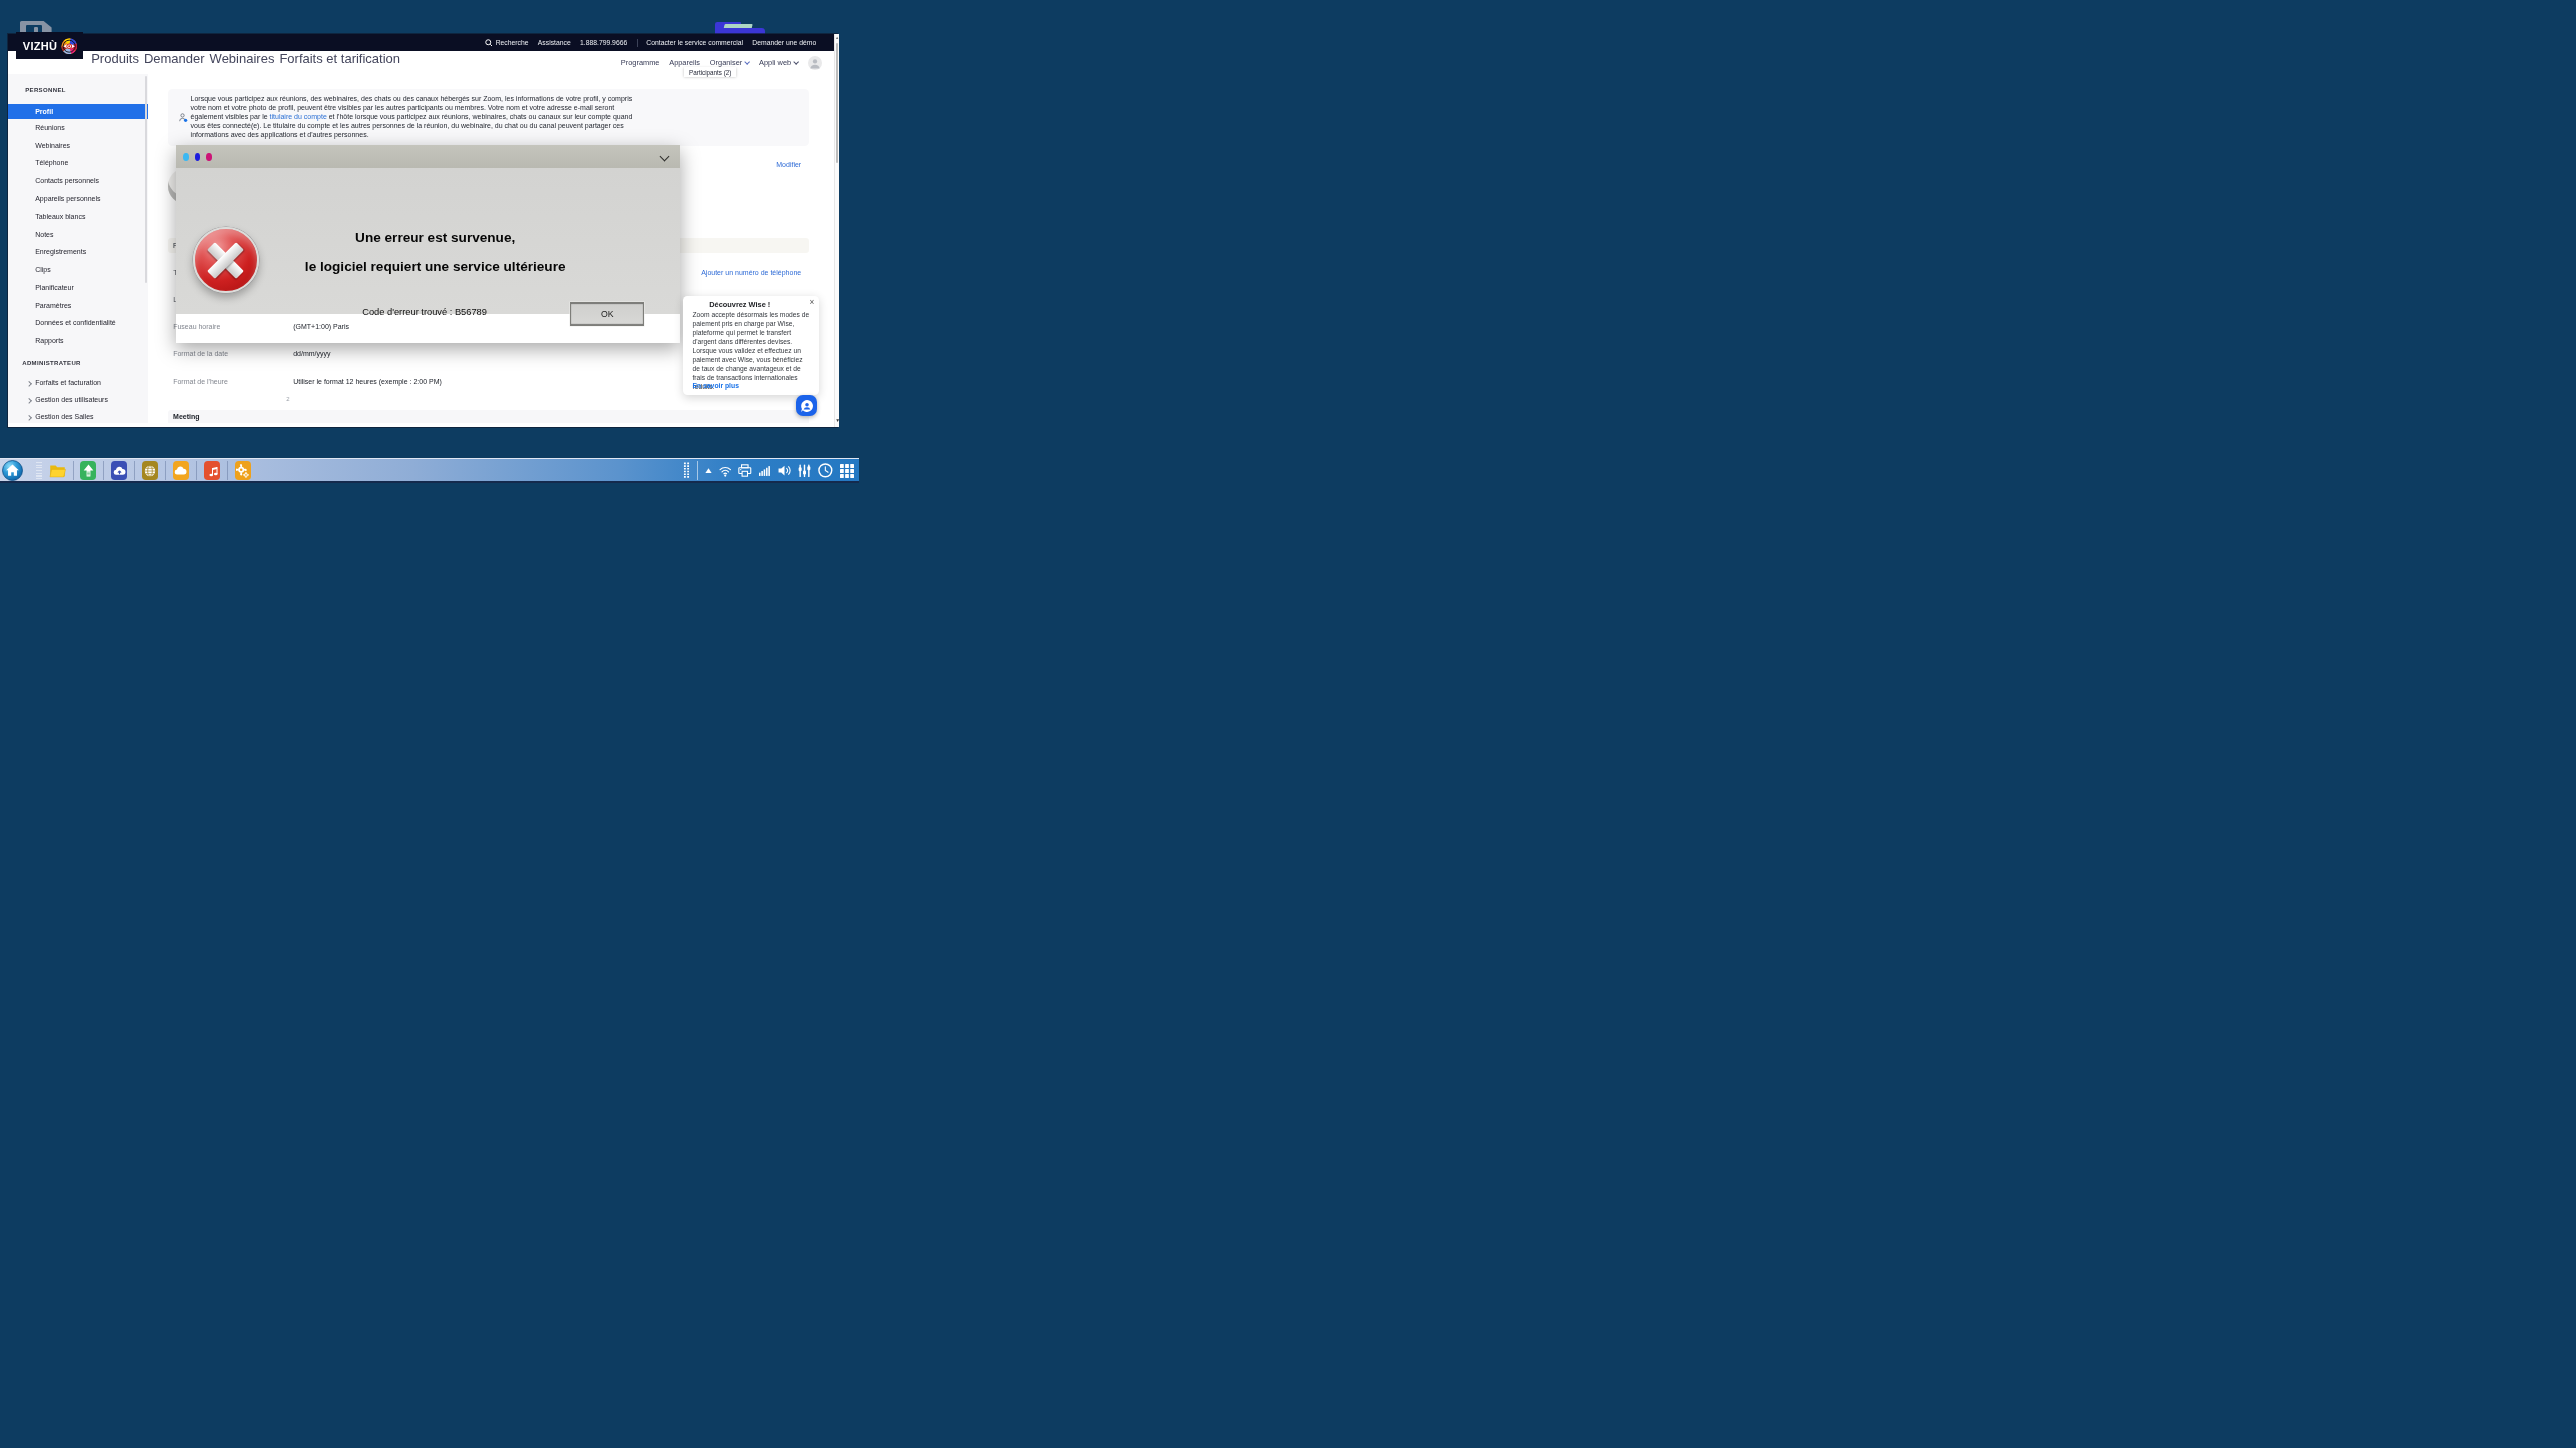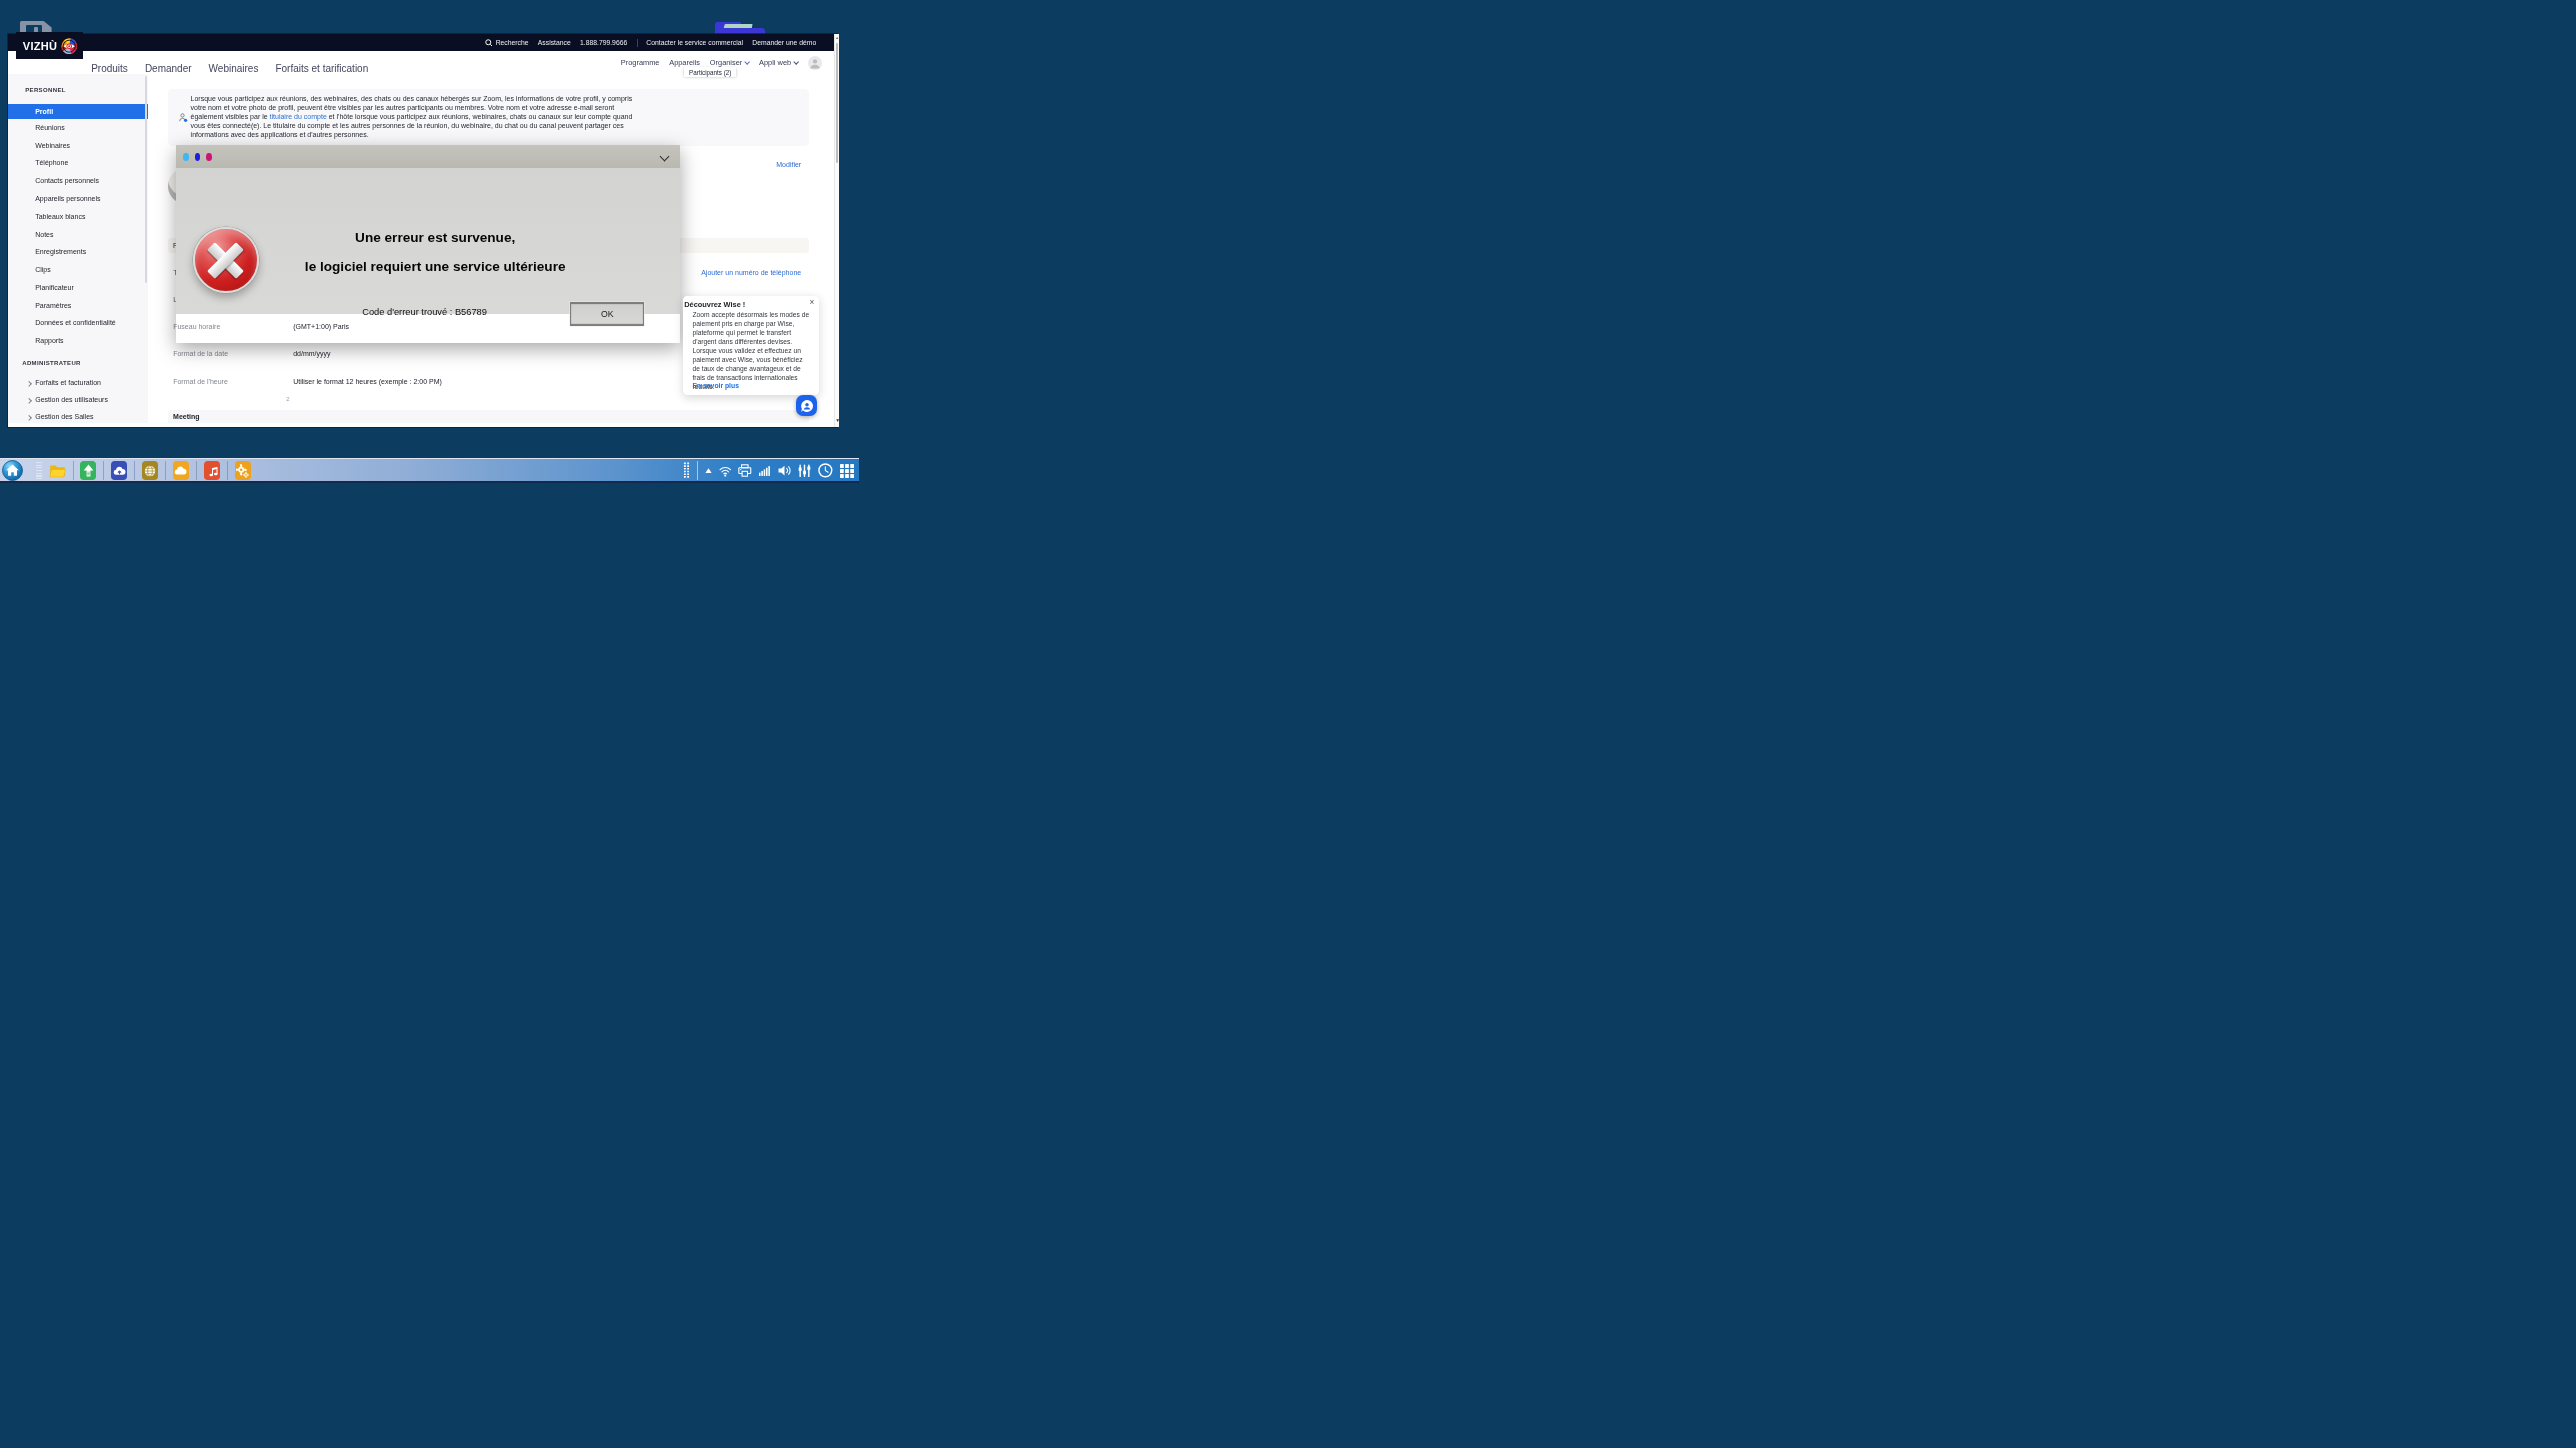--- a/index.html
+++ b/index.html
@@ -22,7 +22,7 @@
   .logoblock{left:8.2px;top:-1.6px;width:67px;height:27px;background:#0a0e23;display:flex;align-items:center;justify-content:center;gap:3.3px;z-index:5;}
   .brand{color:#fff;font-size:11px;font-weight:800;letter-spacing:0.3px;}
   .navbar{left:0;top:17.4px;width:829px;height:23px;background:#fff;border-bottom:0.5px solid #e9e9ec;}
-  .navleft{position:absolute;left:83px;top:0;height:23px;display:flex;align-items:flex-end;gap:17px;font-size:10px;color:#43455c;white-space:nowrap;}
+  .navleft{position:absolute;left:83px;top:0;height:23px;display:flex;align-items:flex-start;gap:5px;font-size:13px;color:#43455c;white-space:nowrap;}
   .navright{position:absolute;right:15.3px;top:0;height:23px;display:flex;align-items:center;gap:9.8px;font-size:7.4px;color:#363a55;font-weight:500;white-space:nowrap;}
   .caret{width:3.3px;height:3.3px;border-right:1.1px solid #5a6ec0;border-bottom:1.1px solid #5a6ec0;transform:rotate(45deg);display:inline-block;margin-left:2.7px;margin-bottom:1.6px;}
   .caret.dark{border-color:#4a4e6a;}

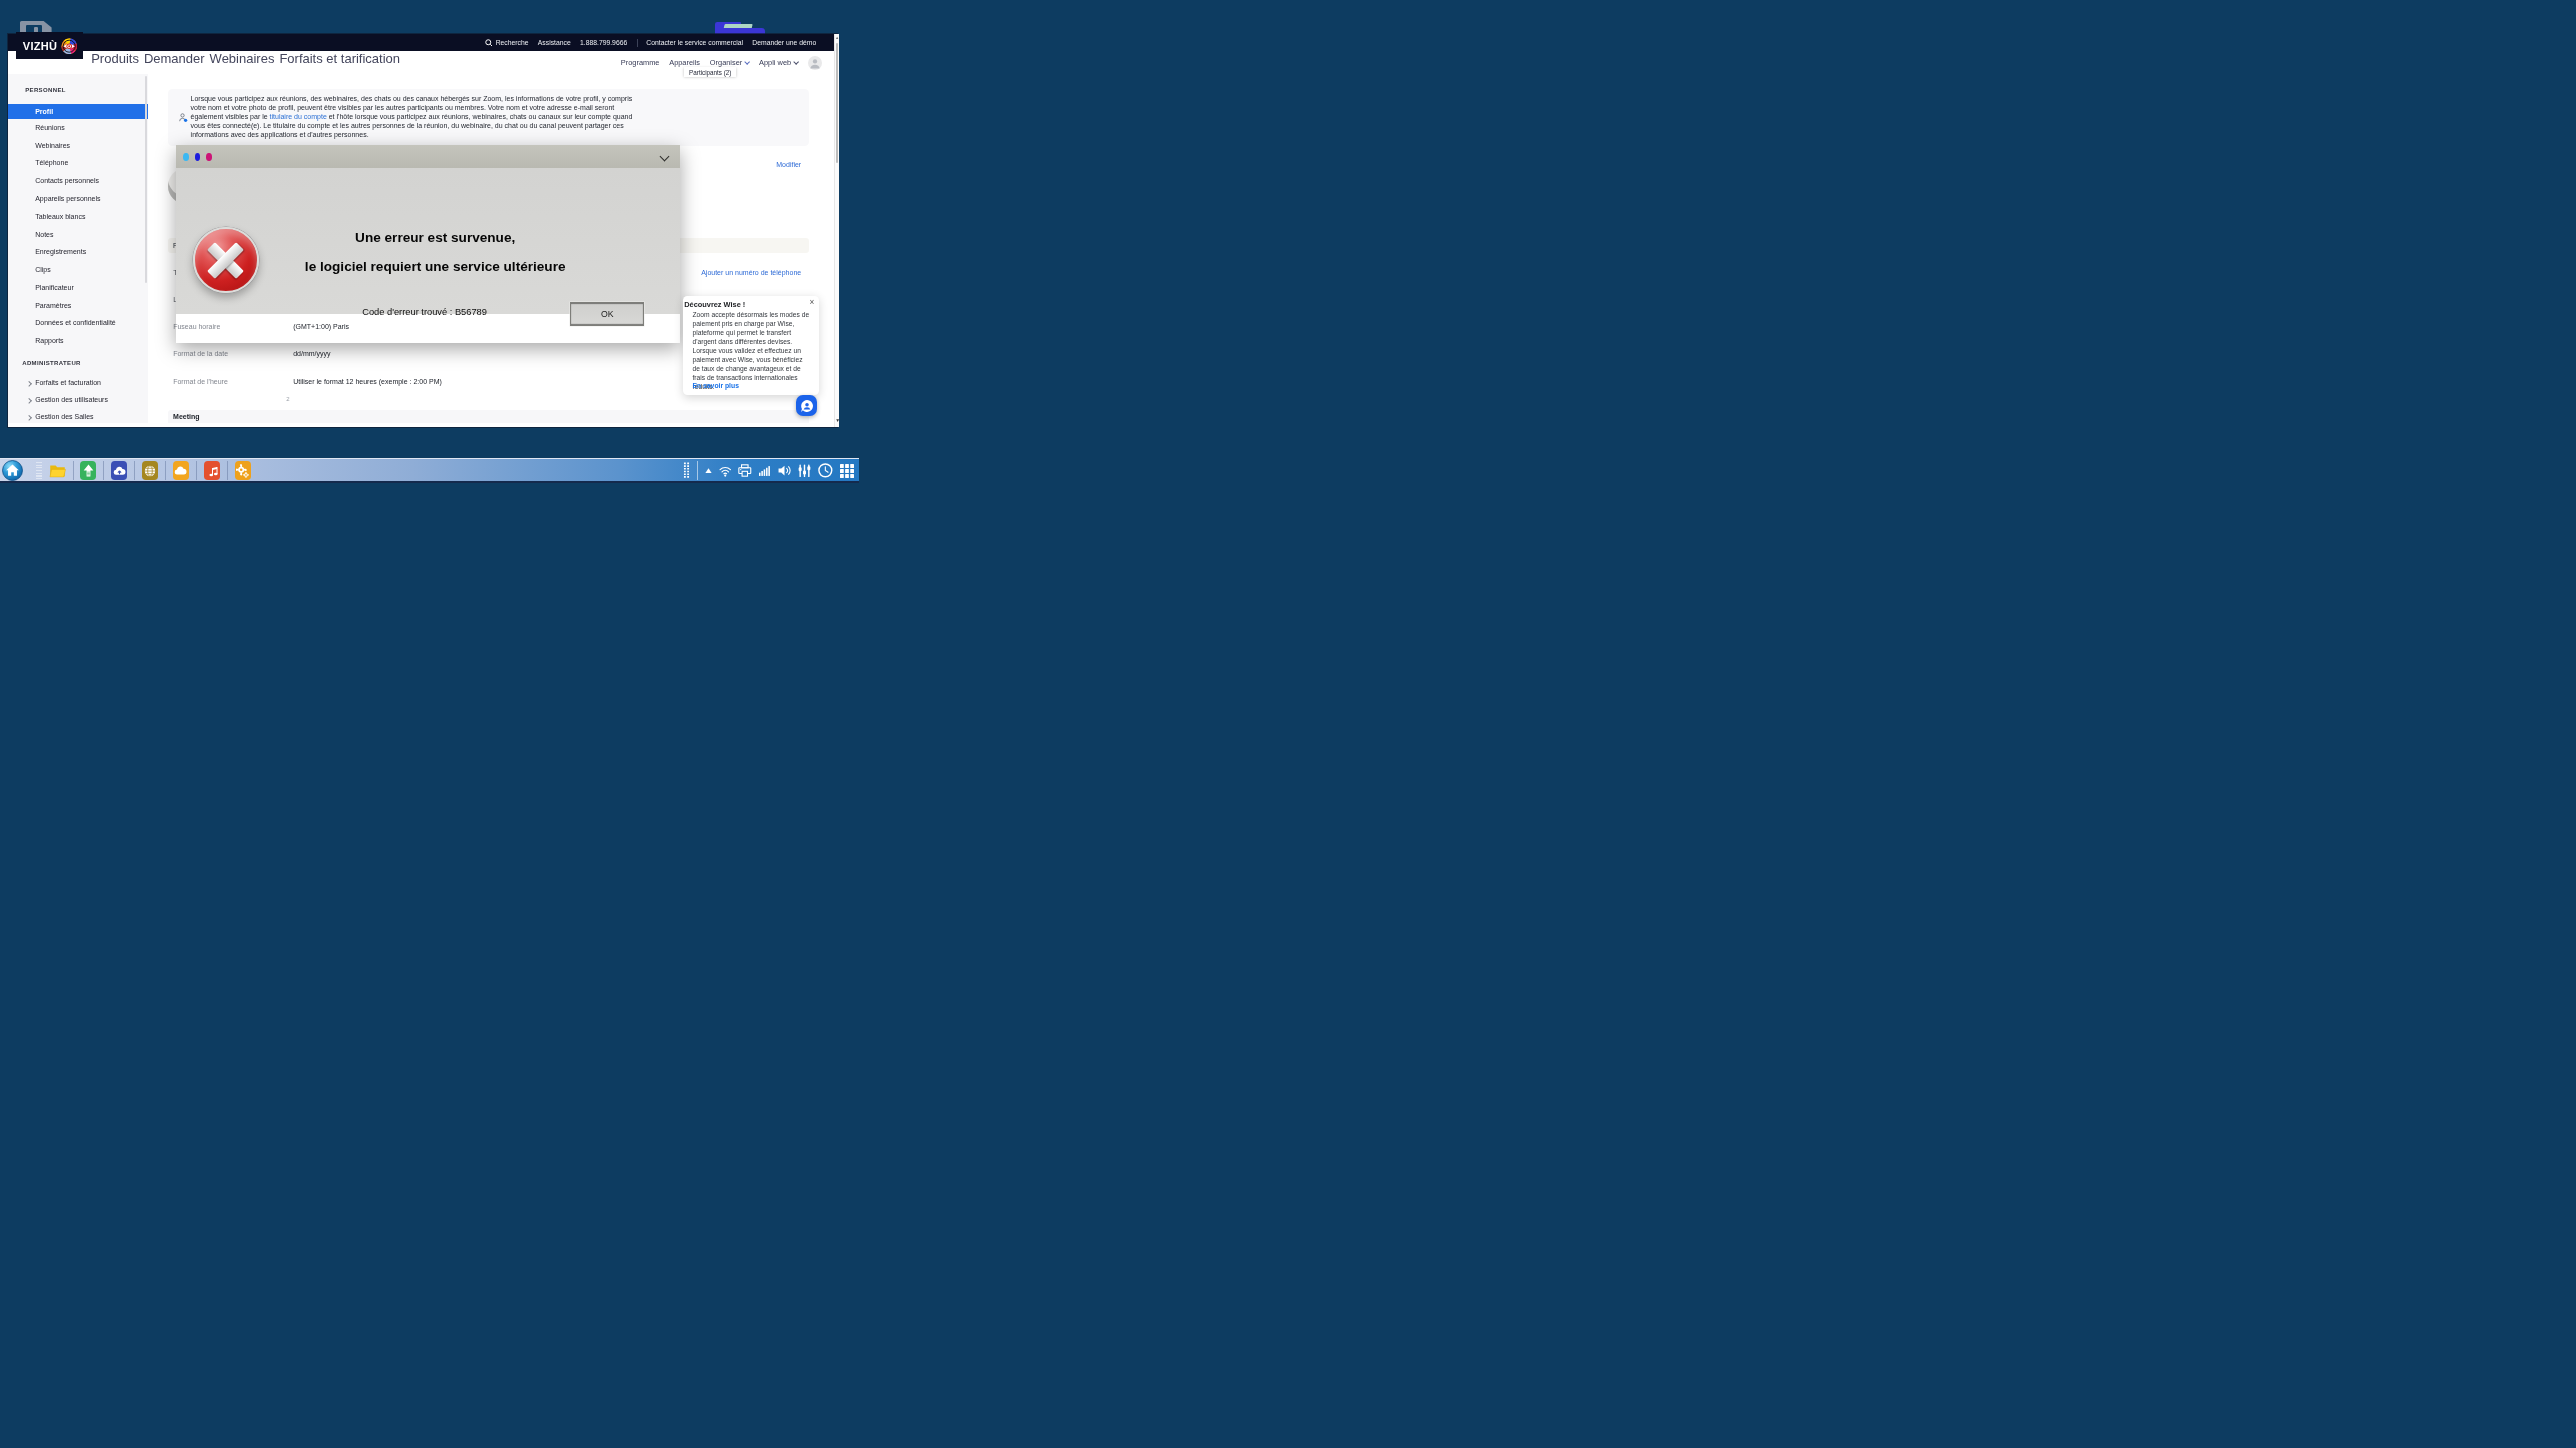--- a/index.html
+++ b/index.html
@@ -50,7 +50,7 @@
   .addphone{position:absolute;right:33px;top:195px;font-size:7px;color:#2e6bd6;cursor:pointer;}
   
   .wise{position:absolute;left:535px;top:222px;width:136px;height:99px;background:#fff;border-radius:4.4px;box-shadow:0 2.2px 9.8px rgba(0,0,0,.16);z-index:45;}
-  .wise-title{position:absolute;left:1px;top:3.8px;font-size:7.4px;font-weight:700;color:#1c1e22;}
+  .wise-title{position:absolute;left:26px;top:3.8px;font-size:7.4px;font-weight:700;color:#1c1e22;}
   .wise-close{position:absolute;right:4.9px;top:2.2px;font-size:8.2px;color:#555;cursor:pointer;}
   .wise-body{position:absolute;left:9.3px;top:13.6px;width:119px;font-size:6.7px;line-height:9px;color:#33373d;}
   .wise-learn{position:absolute;left:9.3px;top:86px;font-size:6.8px;font-weight:600;color:#1a73e8;cursor:pointer;}

